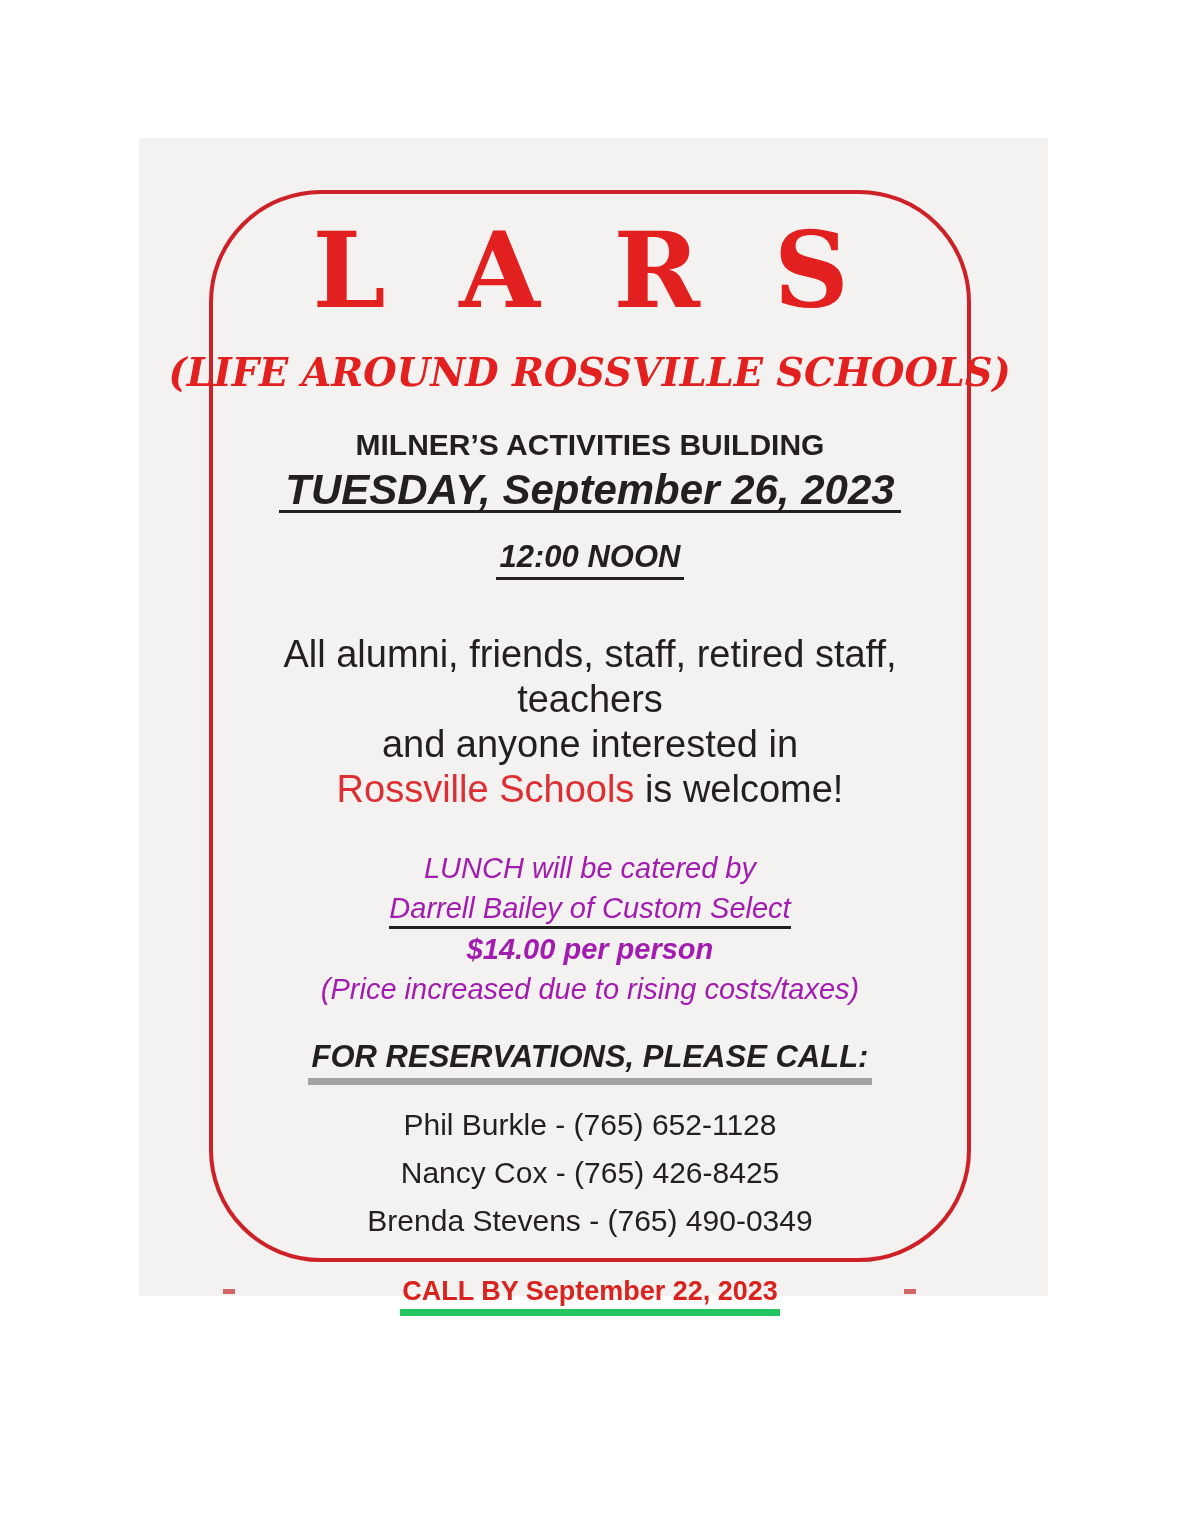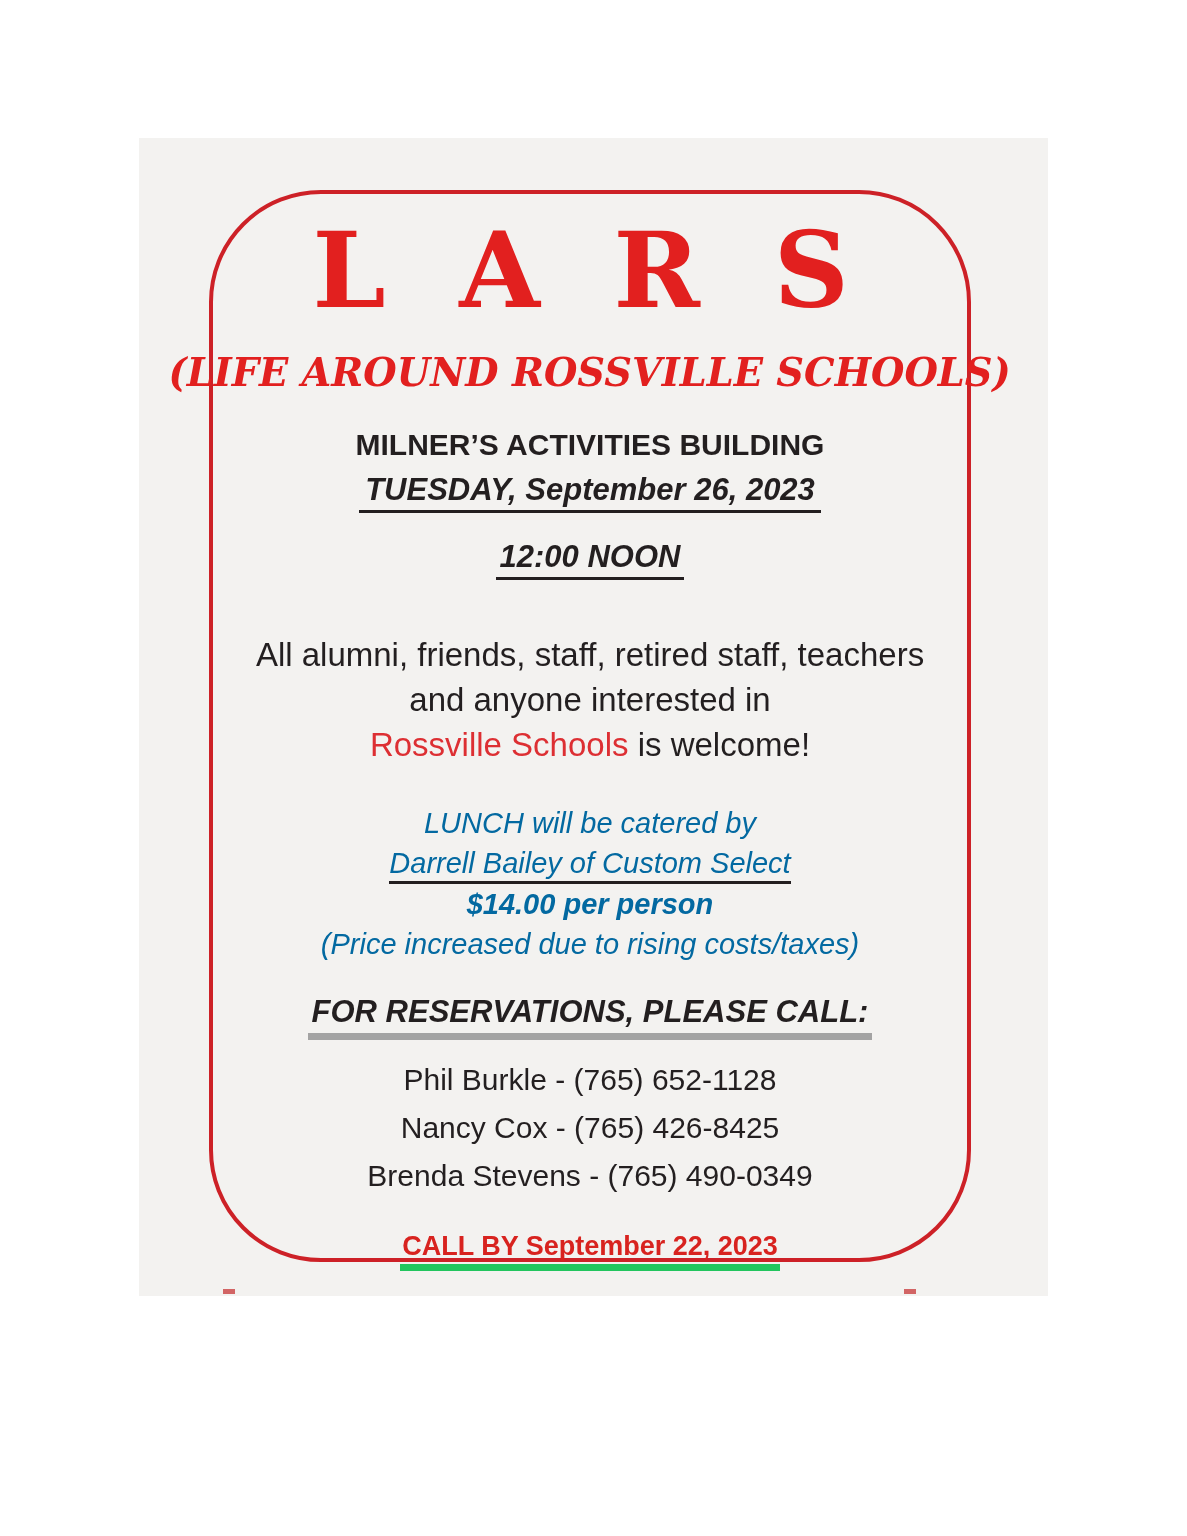--- a/index.html
+++ b/index.html
@@ -74,7 +74,7 @@
     margin-top: 10px;
     font-weight: bold;
     font-style: italic;
-    font-size: 31px;
+    font-size: 42px;
     line-height: 36px;
     color: #231f20;
     border-bottom: 3px solid #231f20;

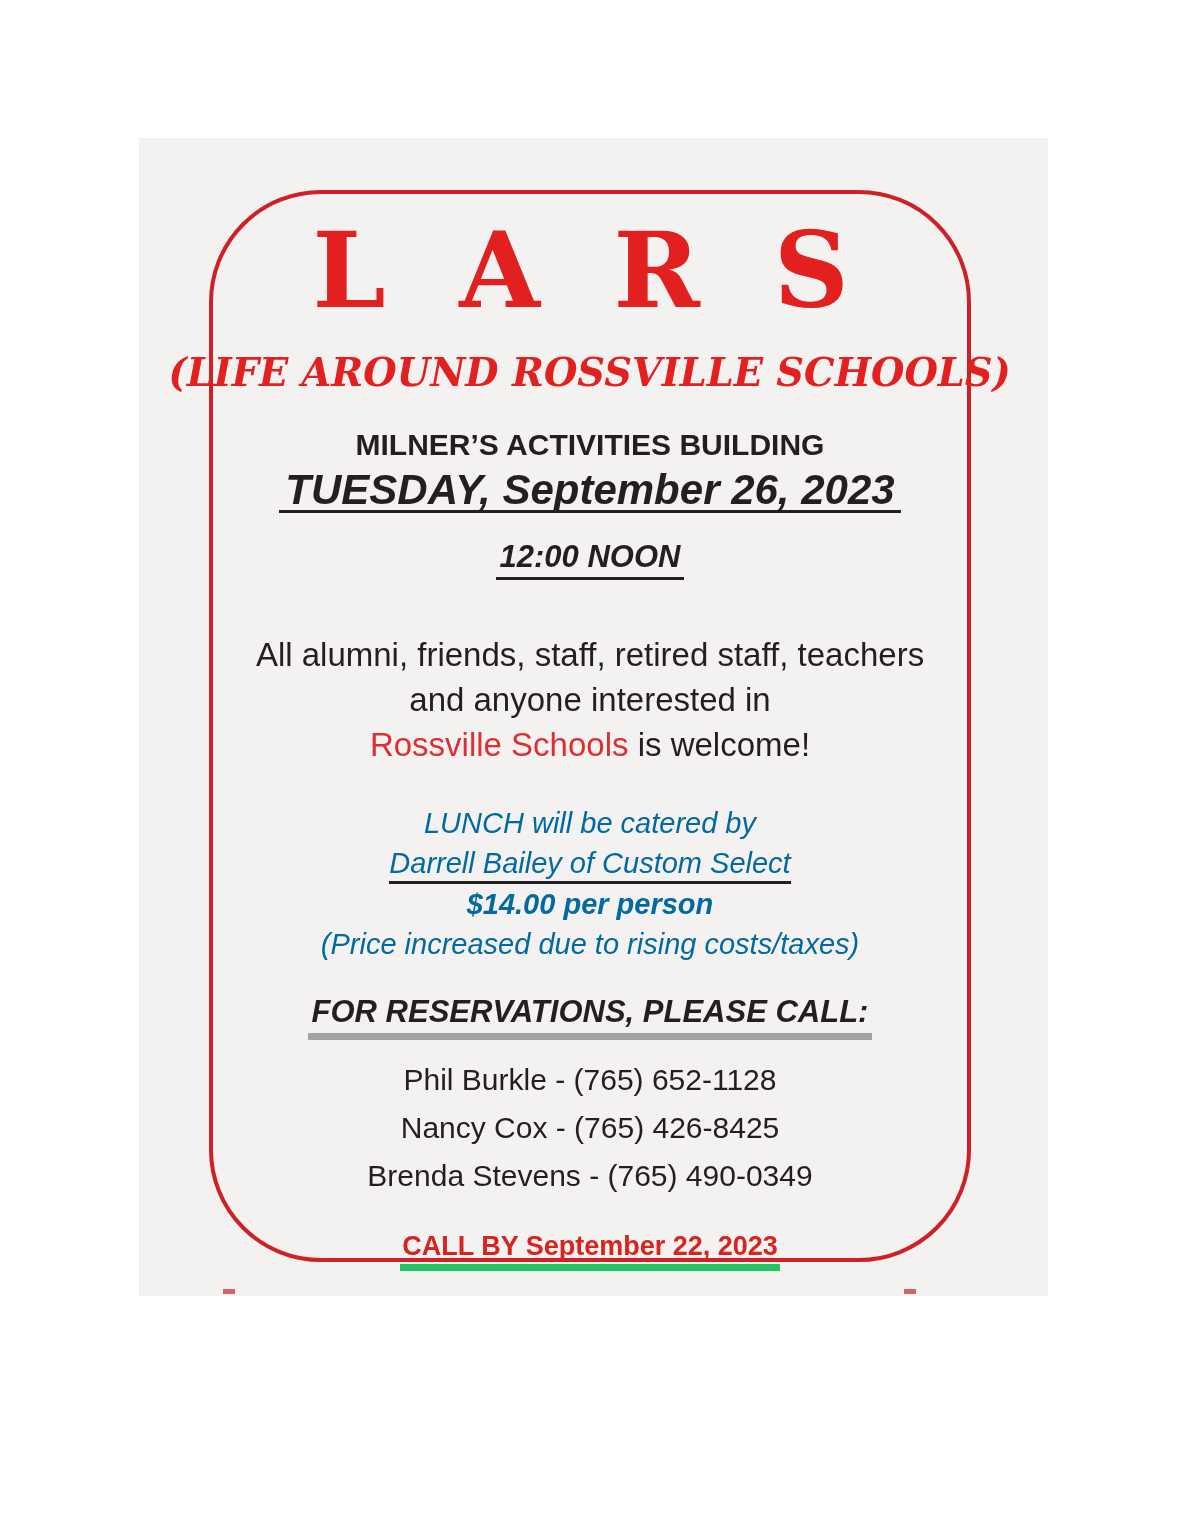--- a/index.html
+++ b/index.html
@@ -92,7 +92,7 @@
   }
   .welcome {
     margin-top: 52px;
-    font-size: 33px;
+    font-size: 38px;
     line-height: 45px;
     color: #231f20;
   }

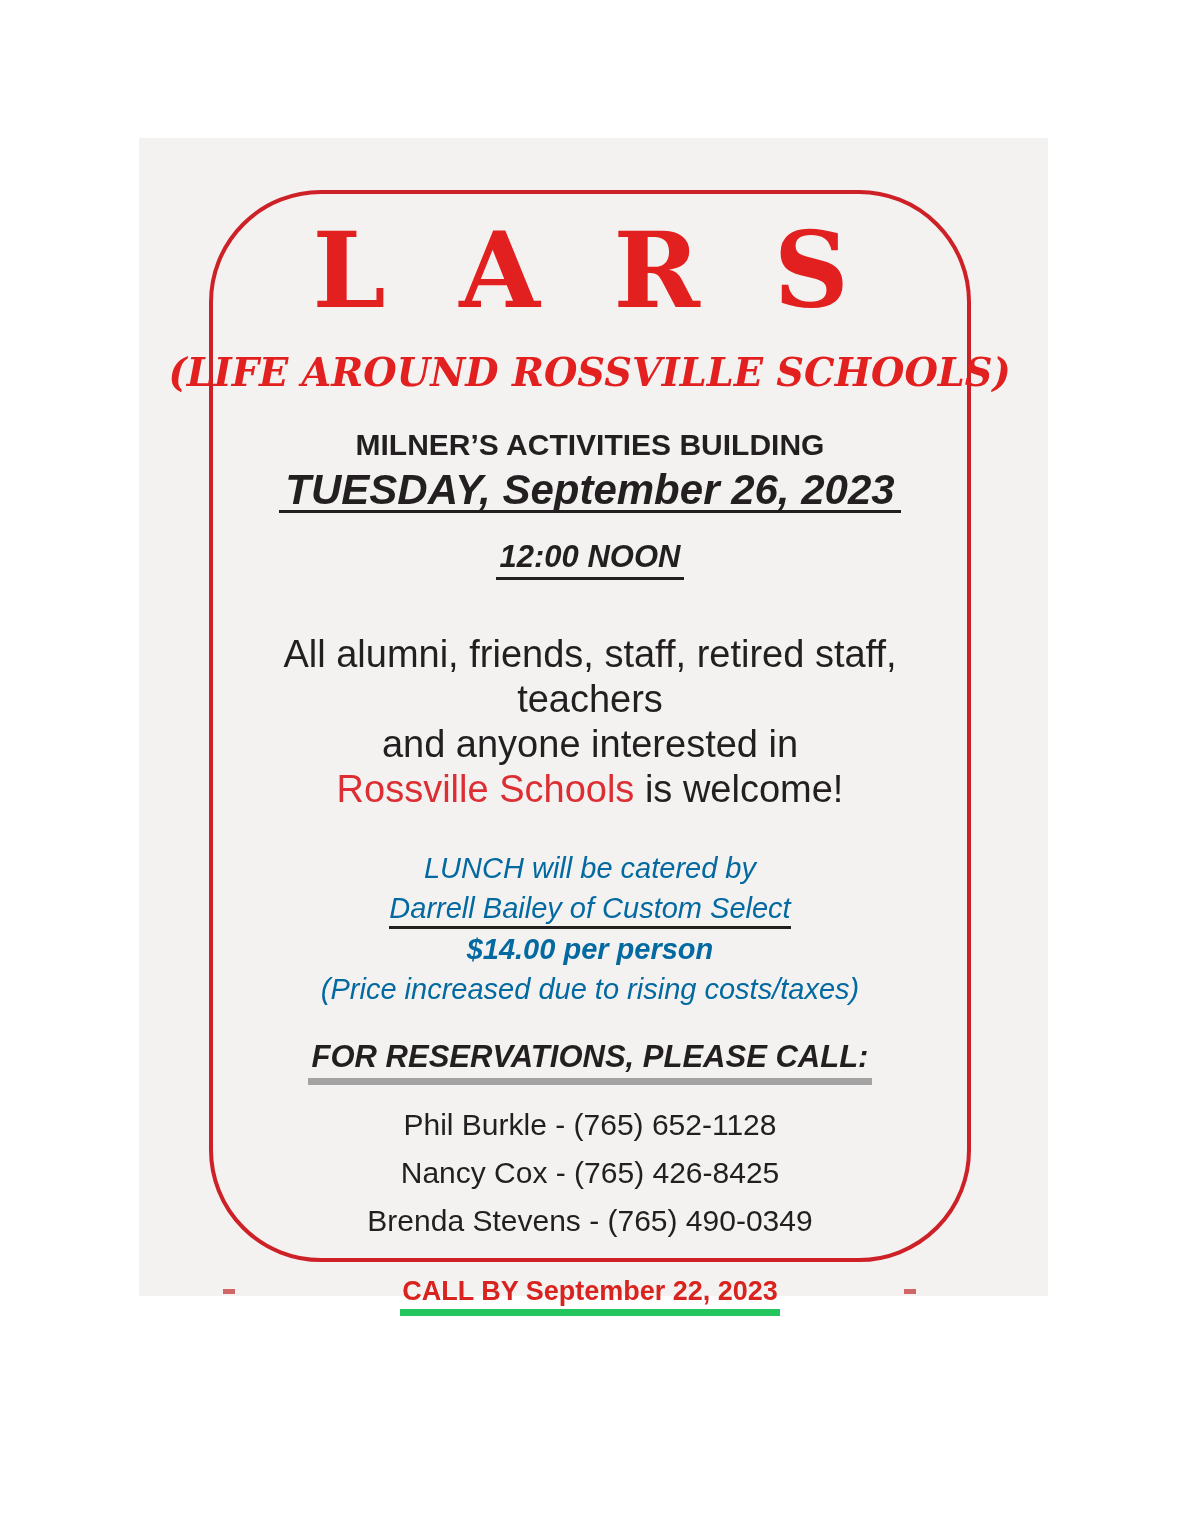--- a/index.html
+++ b/index.html
@@ -102,7 +102,7 @@
     font-style: italic;
     font-size: 29px;
     line-height: 40px;
-    color: #0369a1;
+    color: #a21caf;
   }
   .lunch .underlined {
     display: inline-block;

